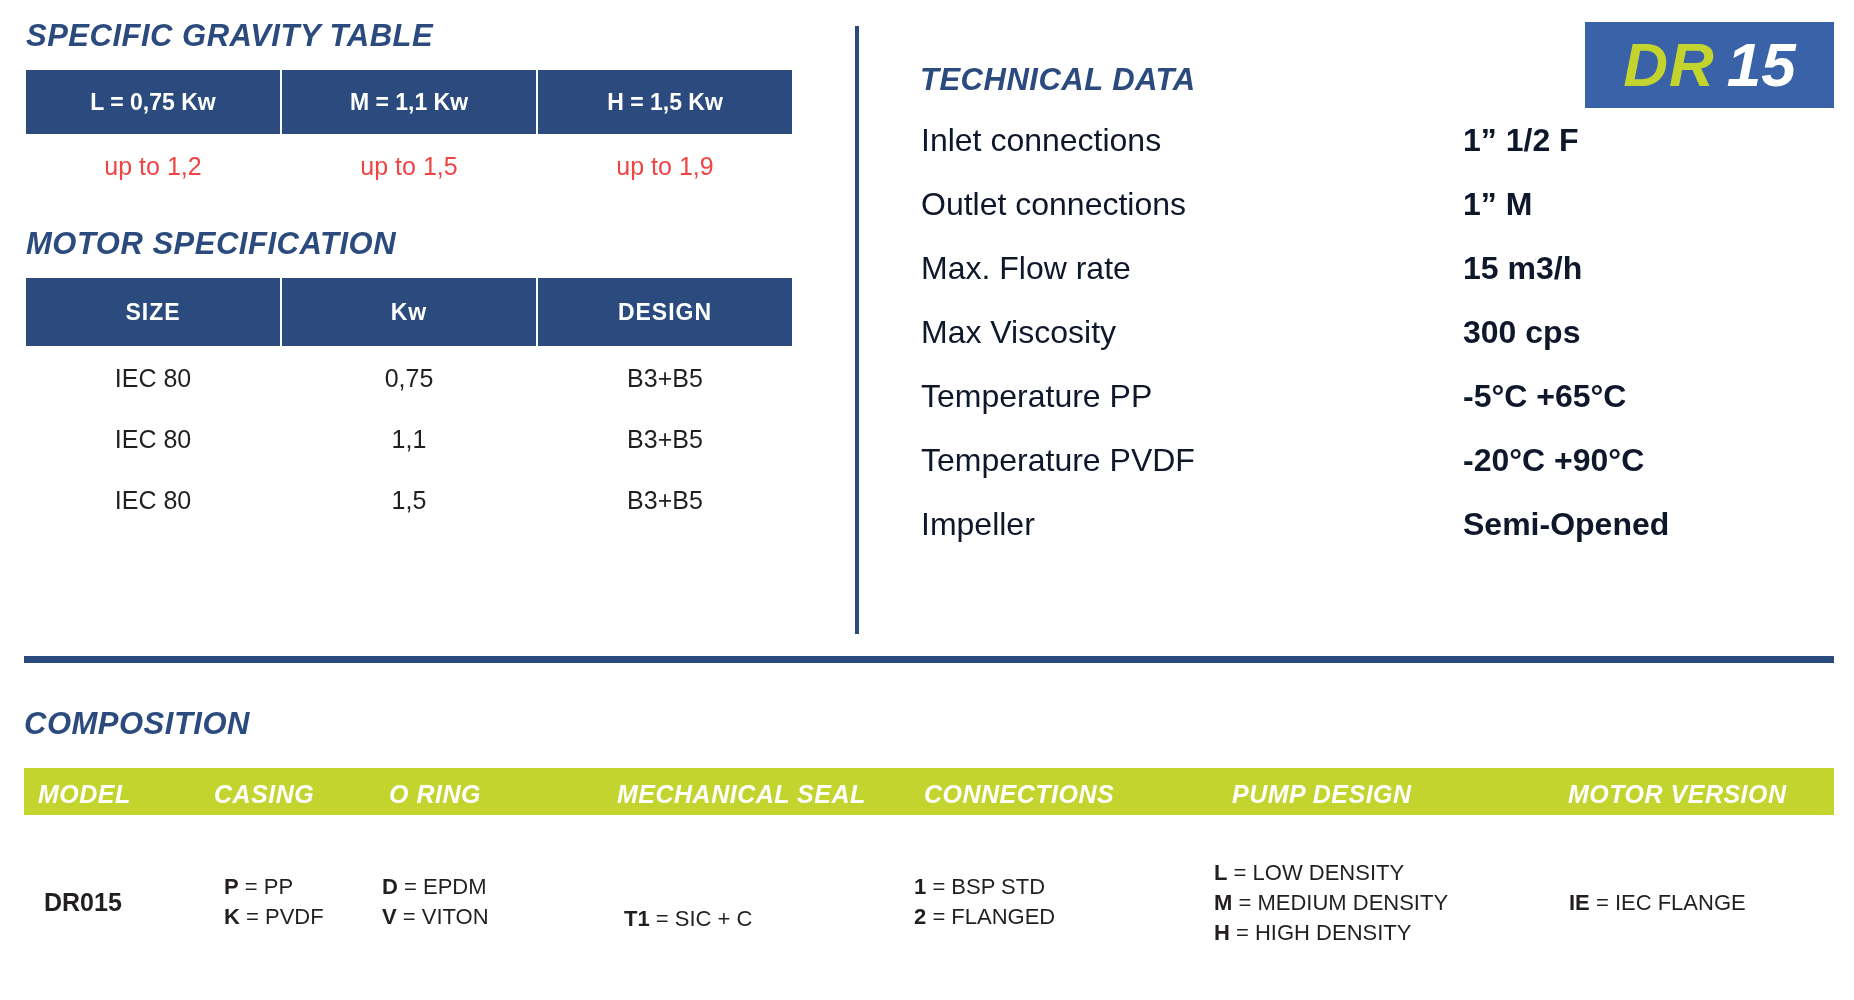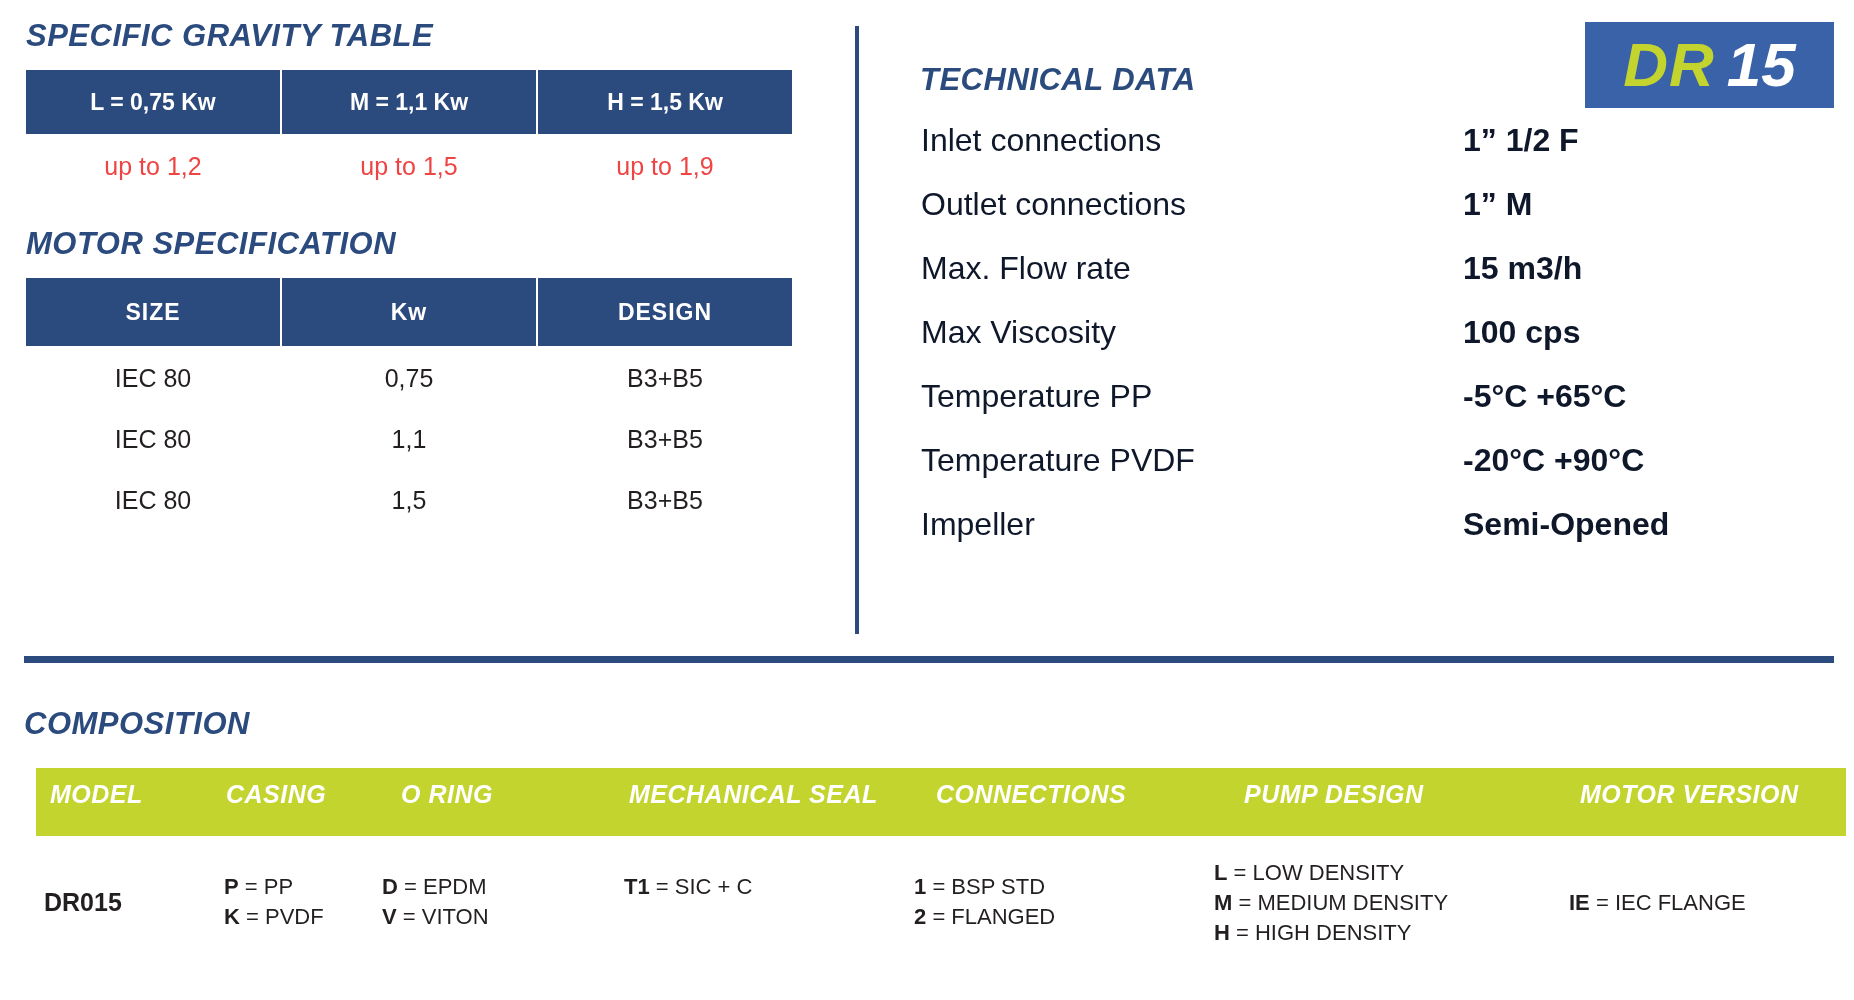--- a/index.html
+++ b/index.html
@@ -300,7 +300,7 @@
       </tr>
       <tr>
         <td class="td-label">Max Viscosity</td>
-        <td class="td-value">100 cps</td>
+        <td class="td-value">300 cps</td>
       </tr>
       <tr>
         <td class="td-label">Temperature PP</td>

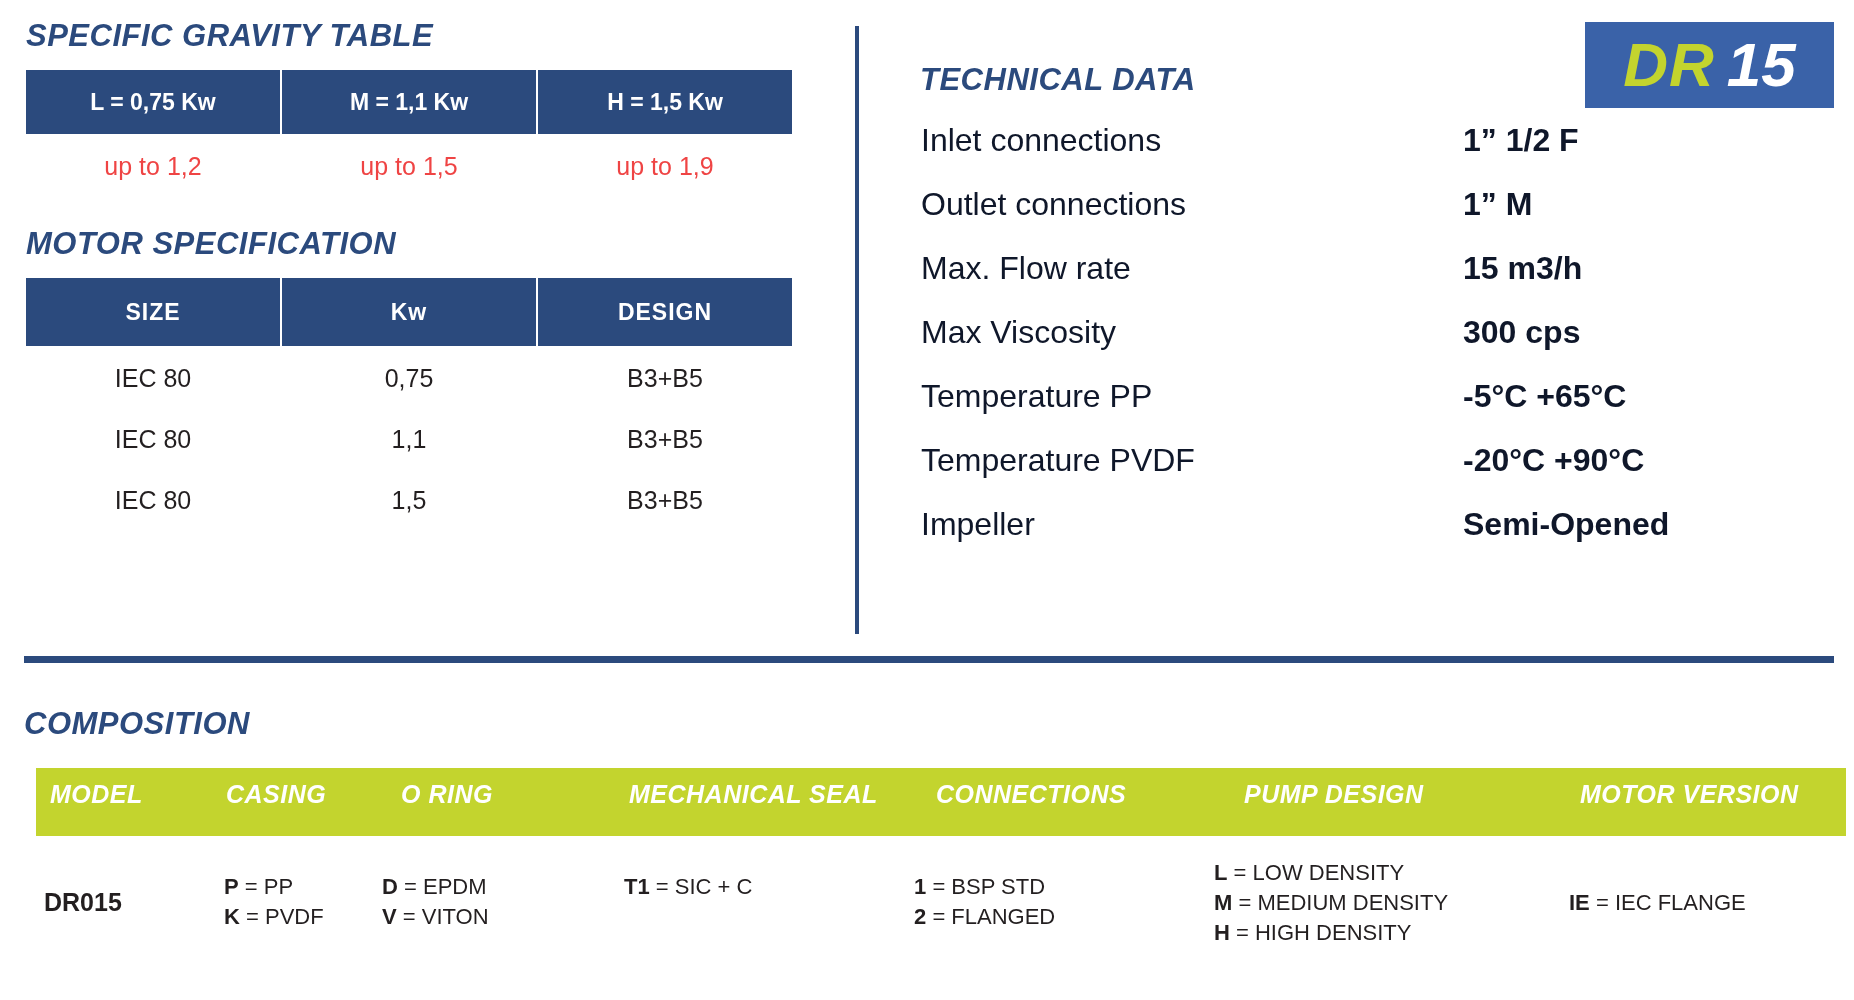--- a/index.html
+++ b/index.html
@@ -178,10 +178,10 @@
   }
   .comp-header {
     position: absolute;
-    left: 36px;
+    left: 24px;
     top: 768px;
     width: 1810px;
-    height: 68px;
+    height: 47px;
     background: #c3d42e;
     color: #ffffff;
     text-decoration: underline;

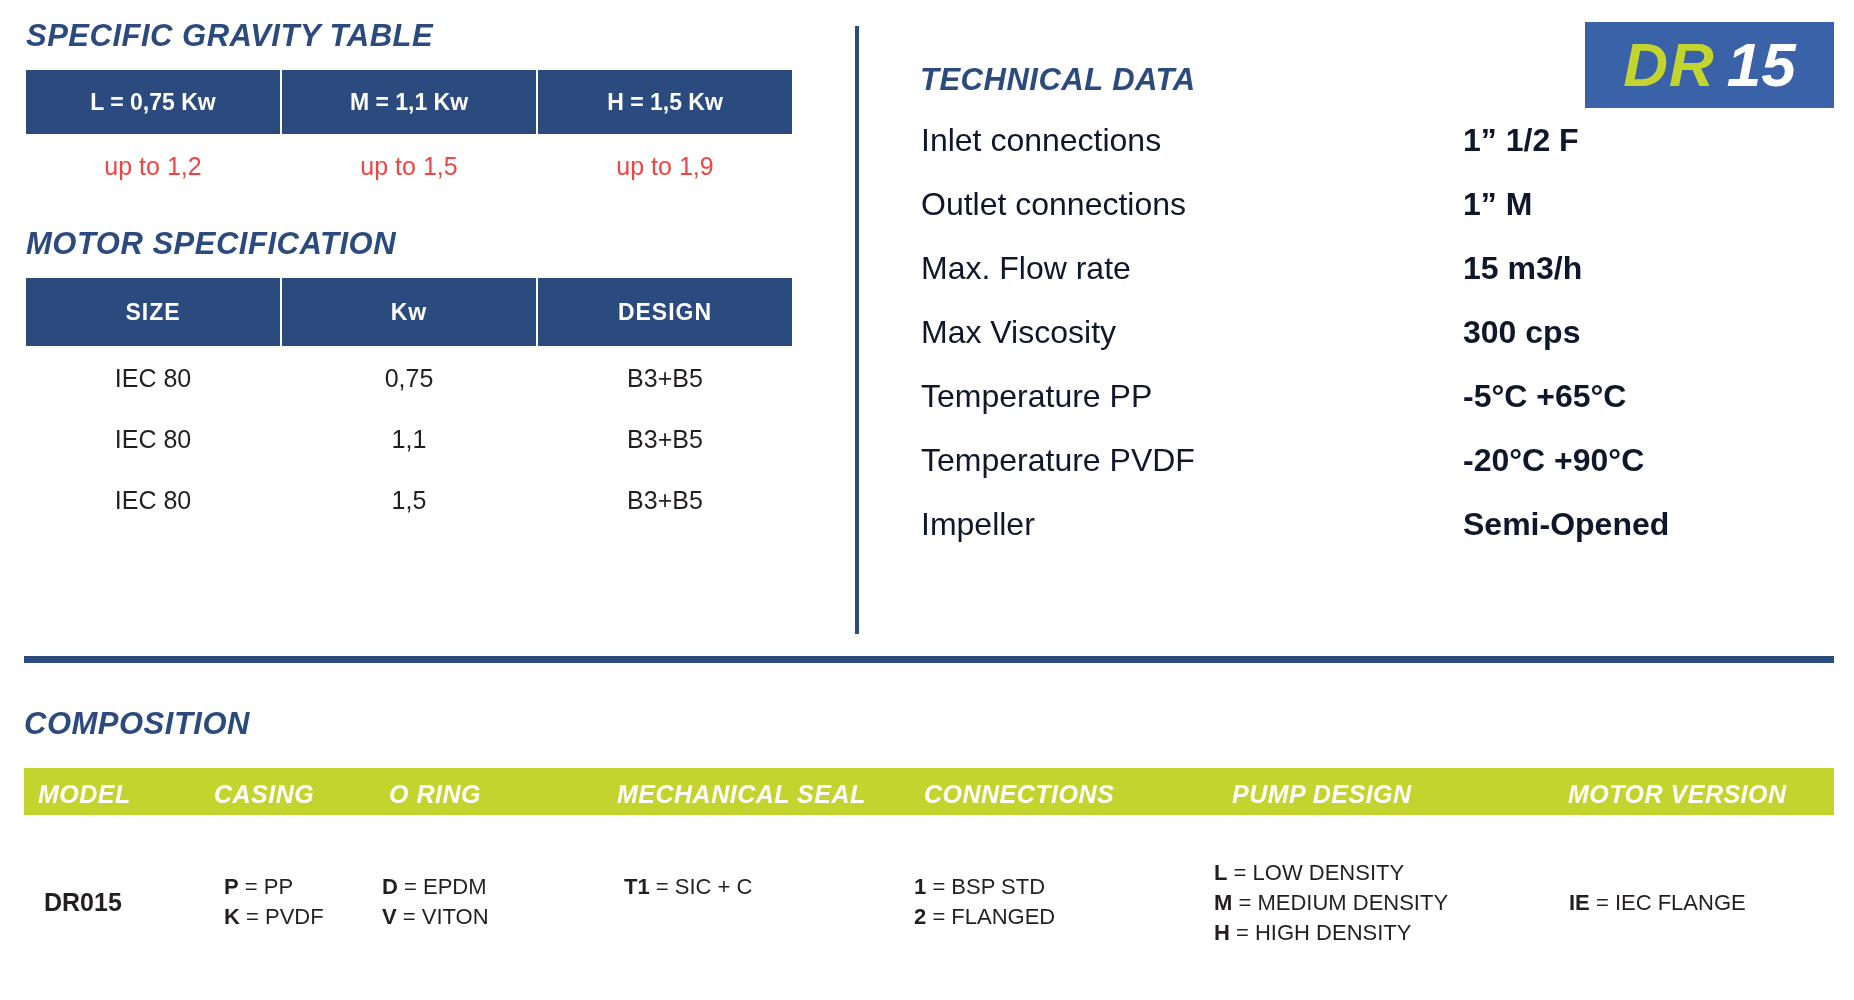--- a/index.html
+++ b/index.html
@@ -222,7 +222,7 @@
   .cb-model  { left: 20px;   top: 48px; font-size: 25px; font-weight: bold; }
   .cb-casing { left: 200px;  top: 32px; }
   .cb-oring  { left: 358px;  top: 32px; }
-  .cb-seal   { left: 600px;  top: 32px; }
+  .cb-seal   { left: 600px;  top: 64px; }
   .cb-conn   { left: 890px;  top: 32px; }
   .cb-design { left: 1190px; top: 18px; }
   .cb-motor  { left: 1545px; top: 48px; }

